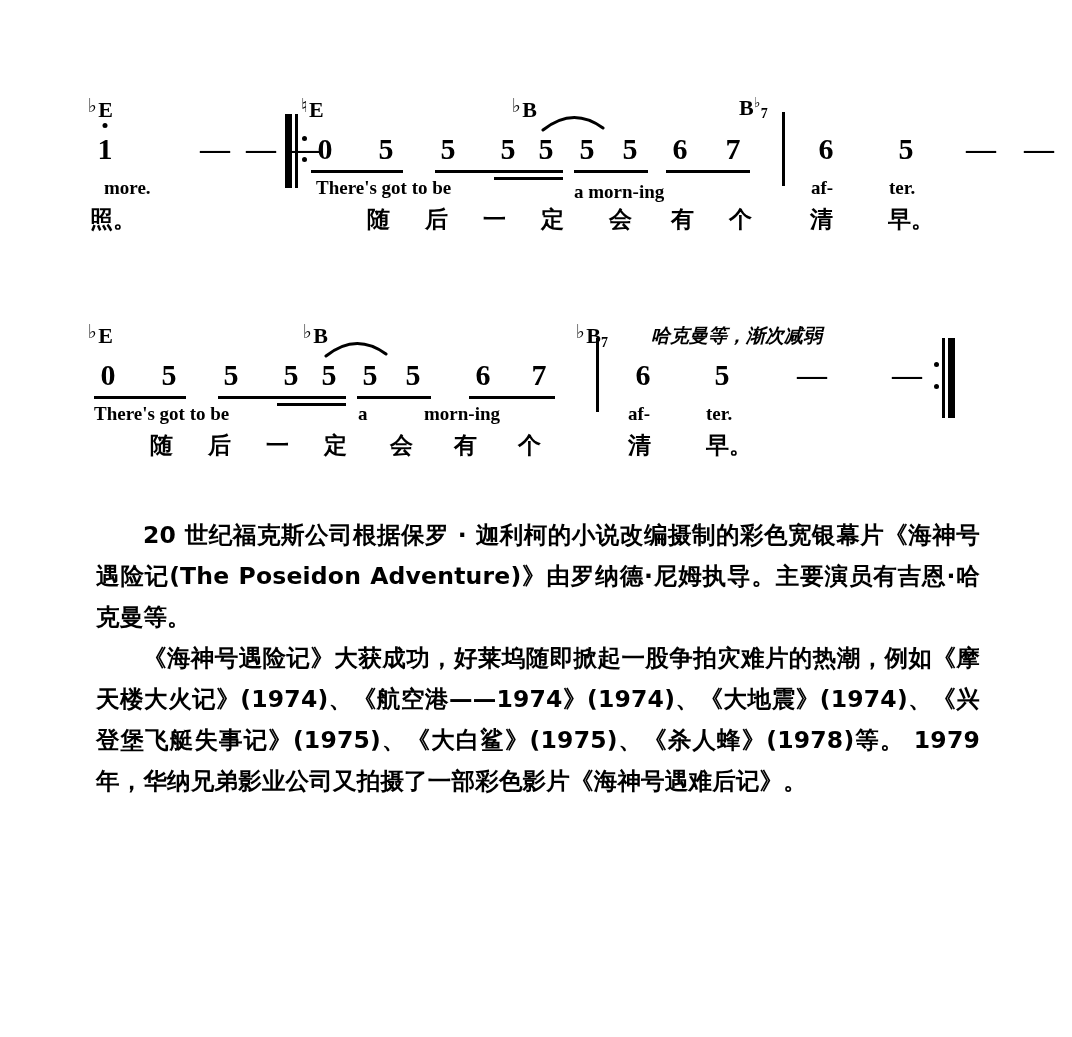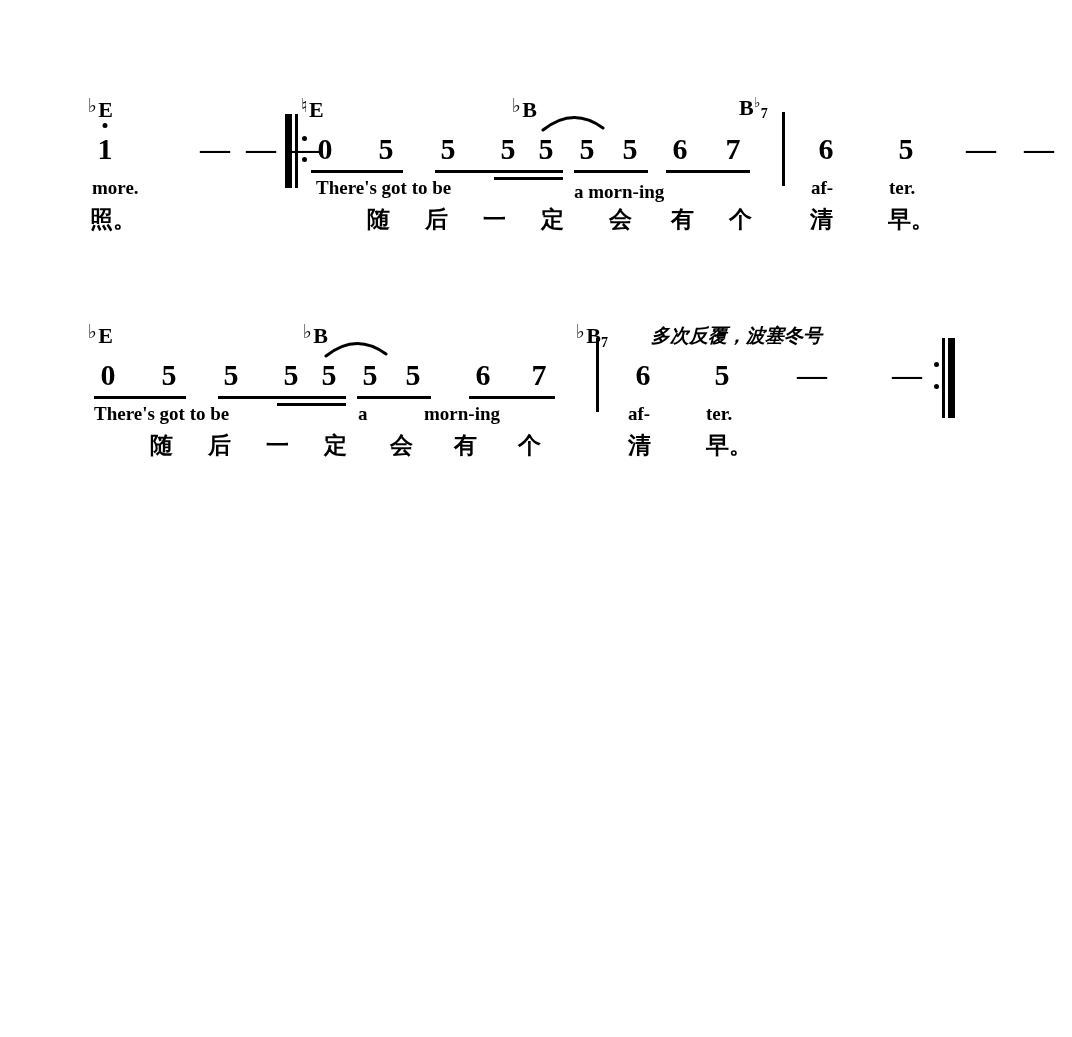--- a/index.html
+++ b/index.html
@@ -171,7 +171,7 @@
     </div>
 
     <div class="lyricrow-en">
-      <span class="lyr-en" style="left:4px;top:0px;">more.</span>
+      <span class="lyr-en" style="left:16px;top:0px;">more.</span>
       <span class="lyr-en" style="left:228px;top:0px;">There's got to be</span>
       <span class="lyr-en" style="left:486px;top:4px;">a morn-ing</span>
       <span class="lyr-en" style="left:723px;top:0px;">af-</span>

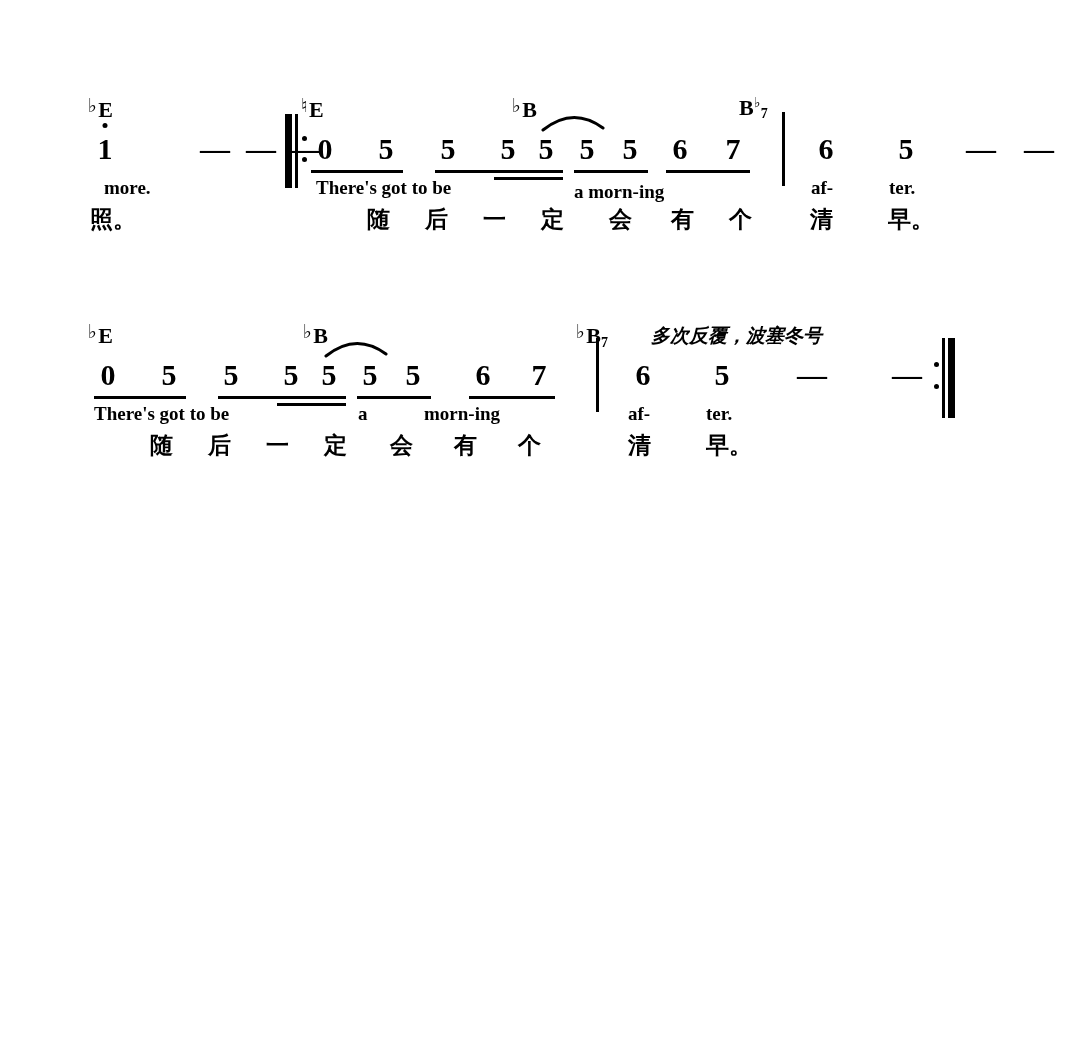--- a/index.html
+++ b/index.html
@@ -198,7 +198,7 @@
       <span class="chord" style="left:0px;top:4px;"><span class="acc">♭</span><span>E</span></span>
       <span class="chord" style="left:215px;top:4px;"><span class="acc">♭</span><span>B</span></span>
       <span class="chord" style="left:488px;top:4px;"><span class="acc">♭</span><span>B</span><span class="sup">7</span></span>
-      <span class="perf-note" style="left:563px;top:8px;">多次反覆，波塞冬号</span>
+      <span class="perf-note" style="left:563px;top:8px;">哈克曼等，渐次减弱</span>
     </div>
 
     <div class="staffrow">

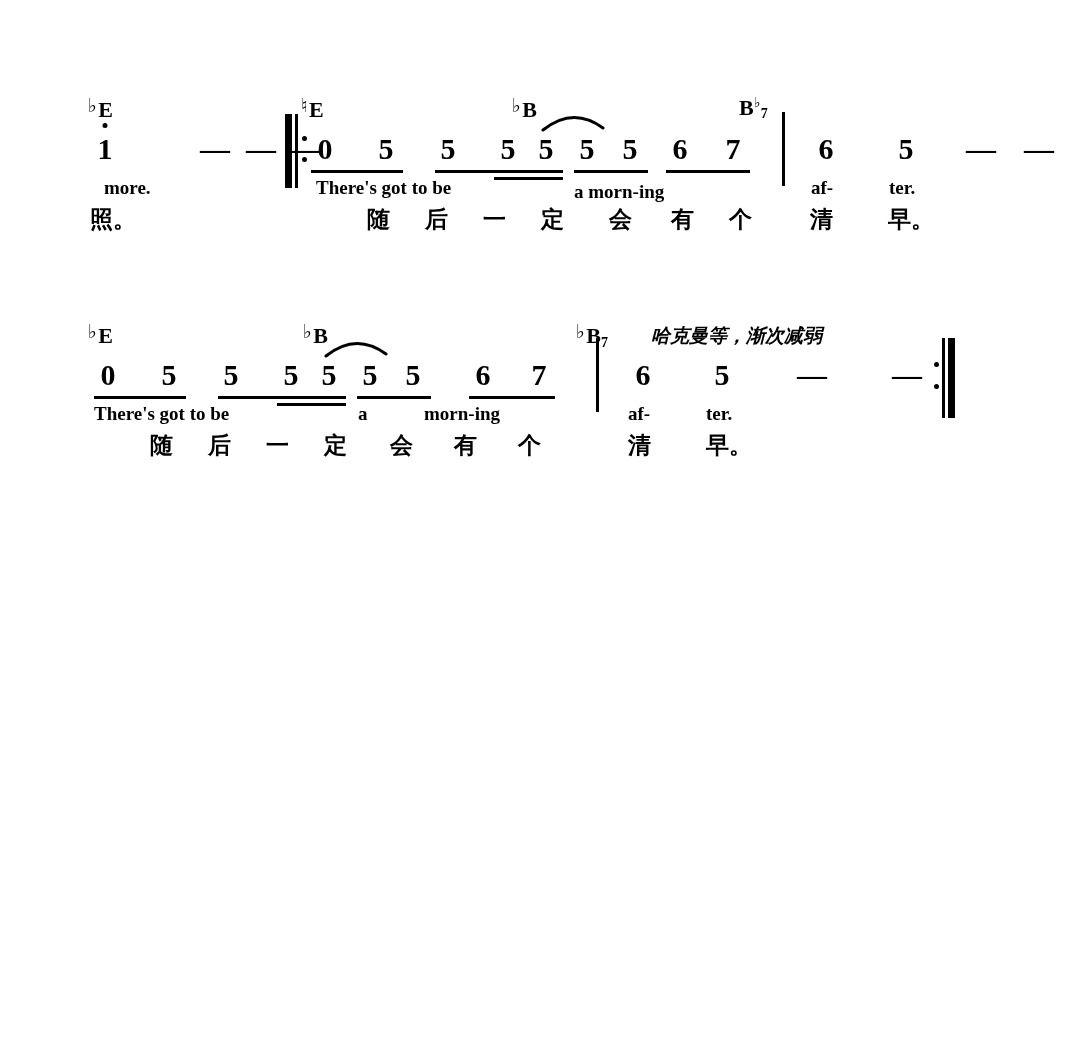--- a/index.html
+++ b/index.html
@@ -263,6 +263,7 @@
   </div>
 
   <div id="prose">
+    <p class="para">20 世纪福克斯公司根据保罗 · 迦利柯的小说改编摄制的彩色宽银幕片《海神号遇险记(The Poseidon Adventure)》由罗纳德·尼姆执导。主要演员有吉恩·哈克曼等。</p>
   </div>
 
 </div>

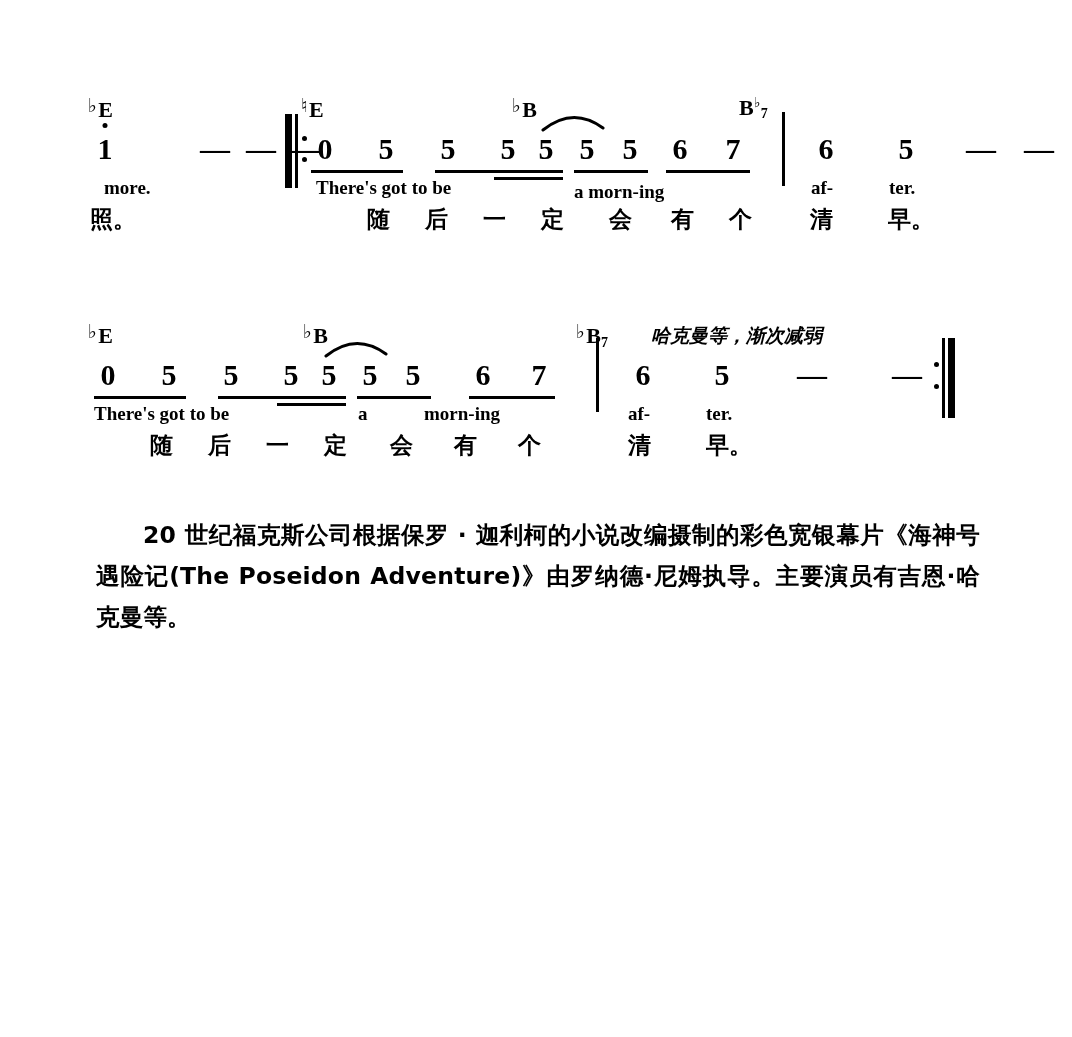--- a/index.html
+++ b/index.html
@@ -264,6 +264,7 @@
 
   <div id="prose">
     <p class="para">20 世纪福克斯公司根据保罗 · 迦利柯的小说改编摄制的彩色宽银幕片《海神号遇险记(The Poseidon Adventure)》由罗纳德·尼姆执导。主要演员有吉恩·哈克曼等。</p>
+    <p class="para">《海神号遇险记》大获成功，好莱坞随即掀起一股争拍灾难片的热潮，例如《摩天楼大火记》(1974)、《航空港——1974》(1974)、《大地震》(1974)、《兴登堡飞艇失事记》(1975)、《大白鲨》(1975)、《杀人蜂》(1978)等。 1979 年，华纳兄弟影业公司又拍摄了一部彩色影片《海神号遇难后记》。</p>
   </div>
 
 </div>

